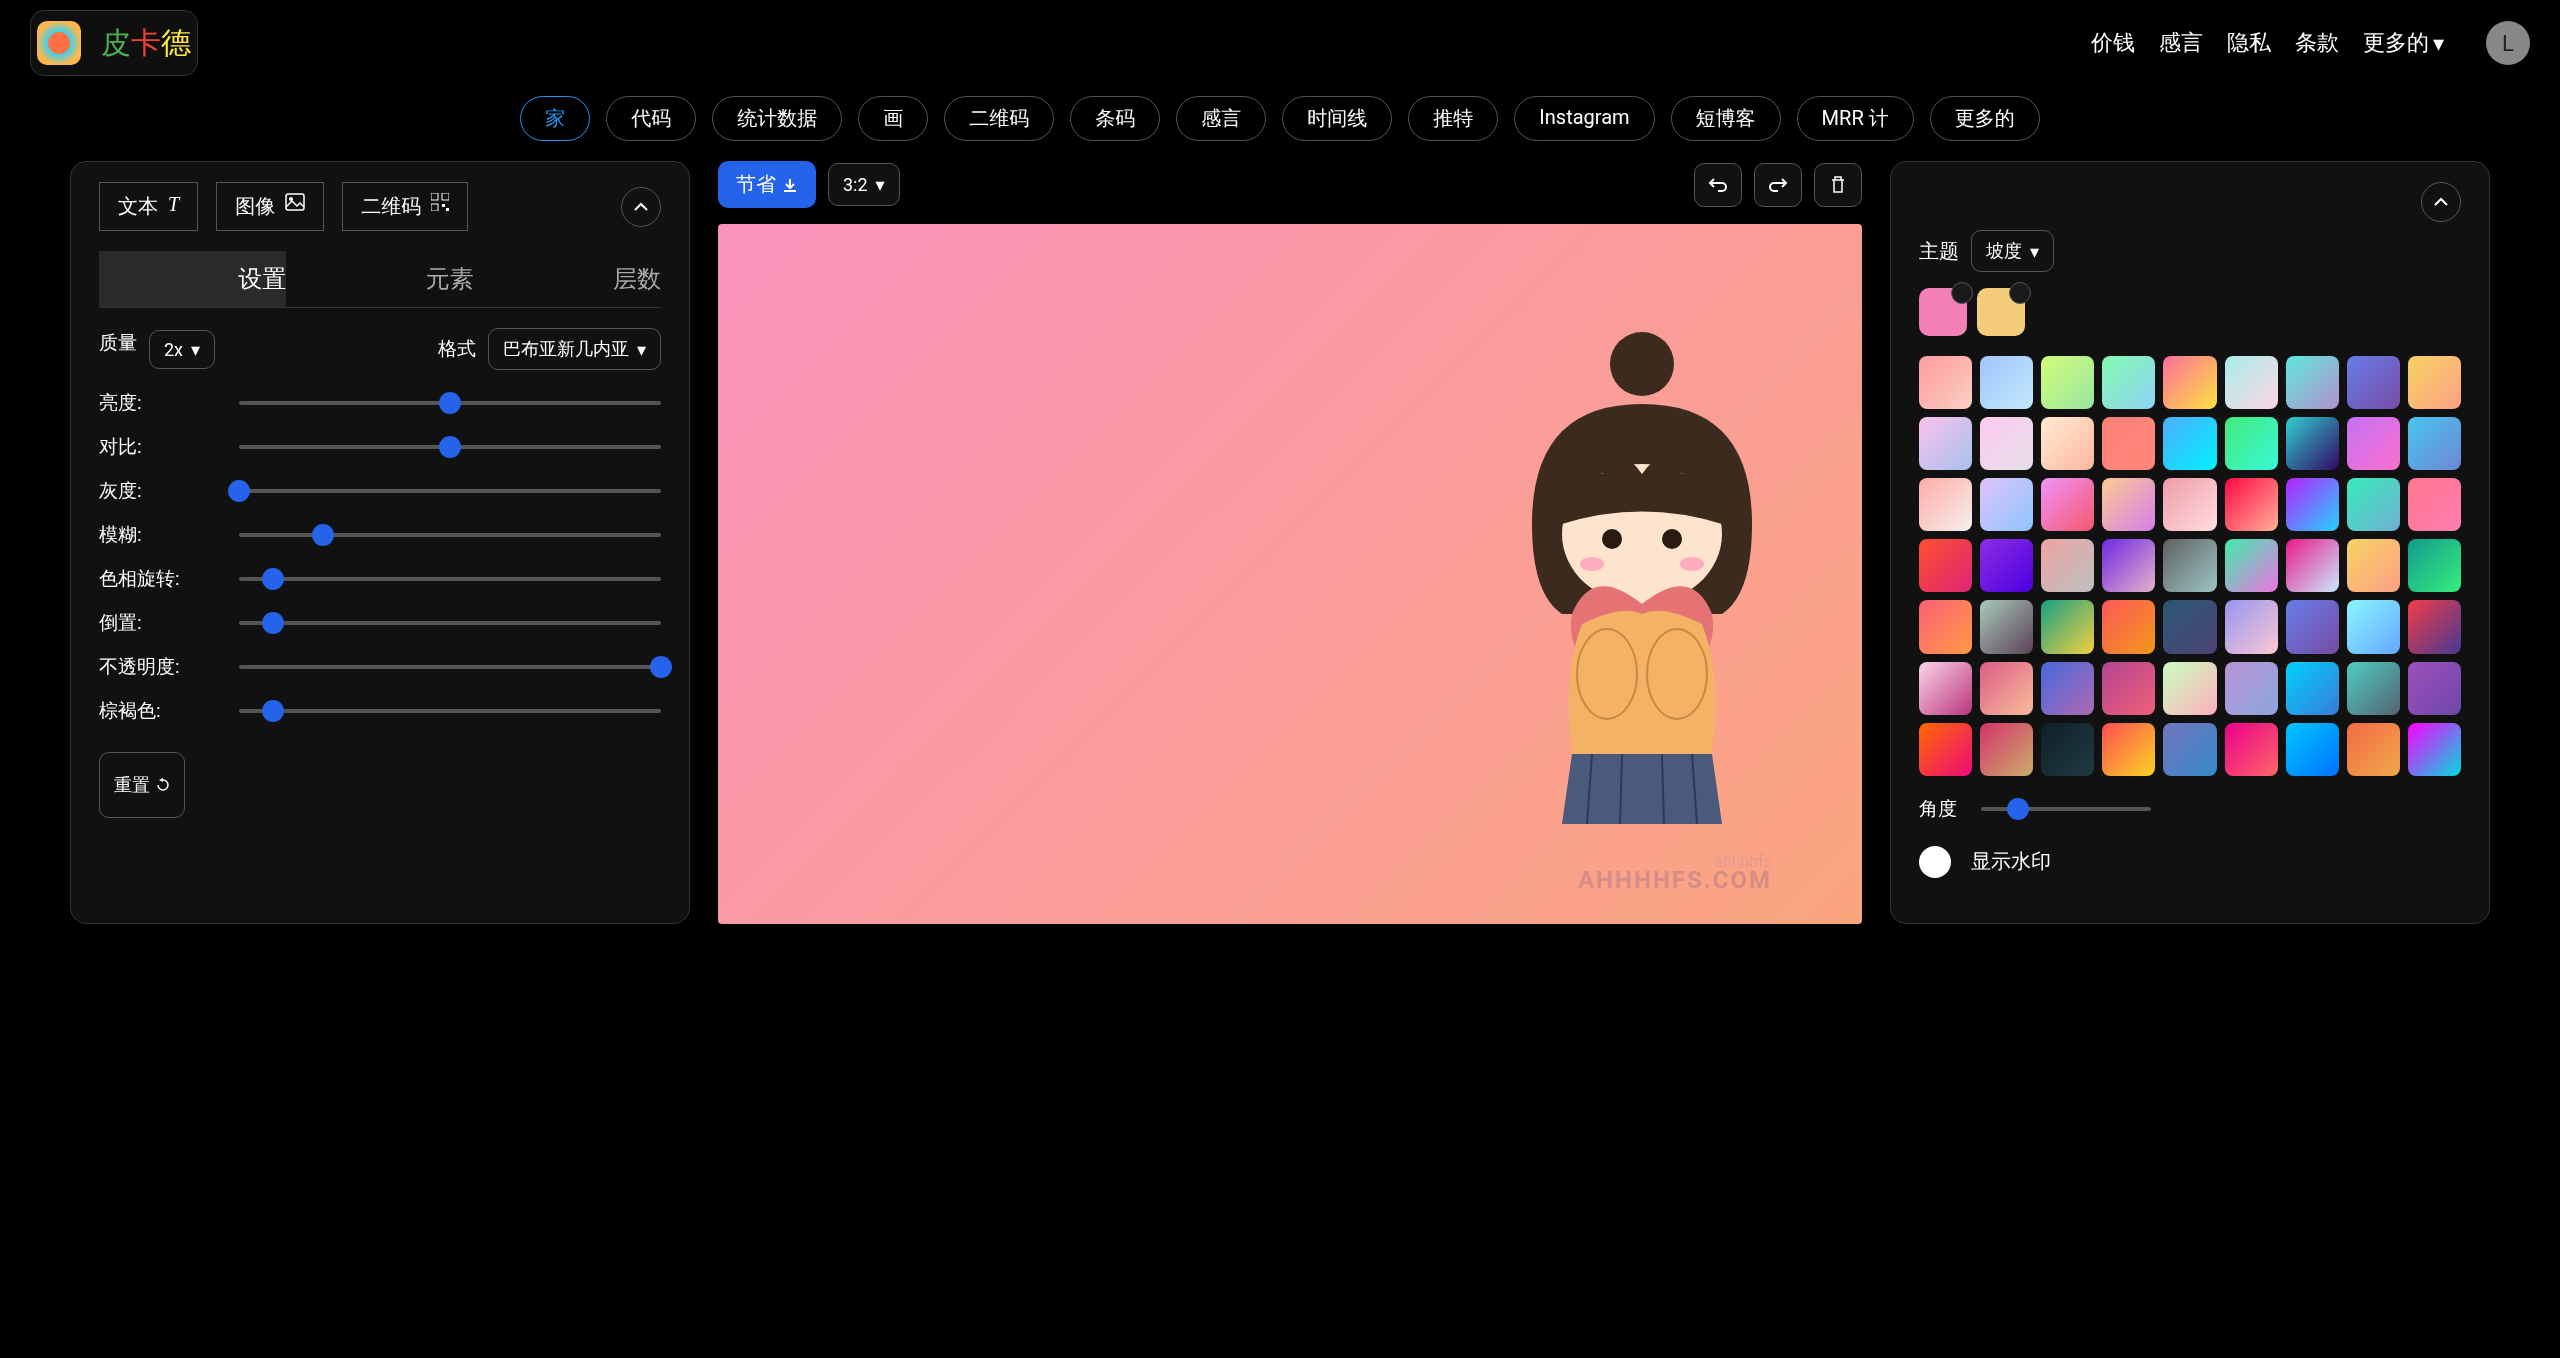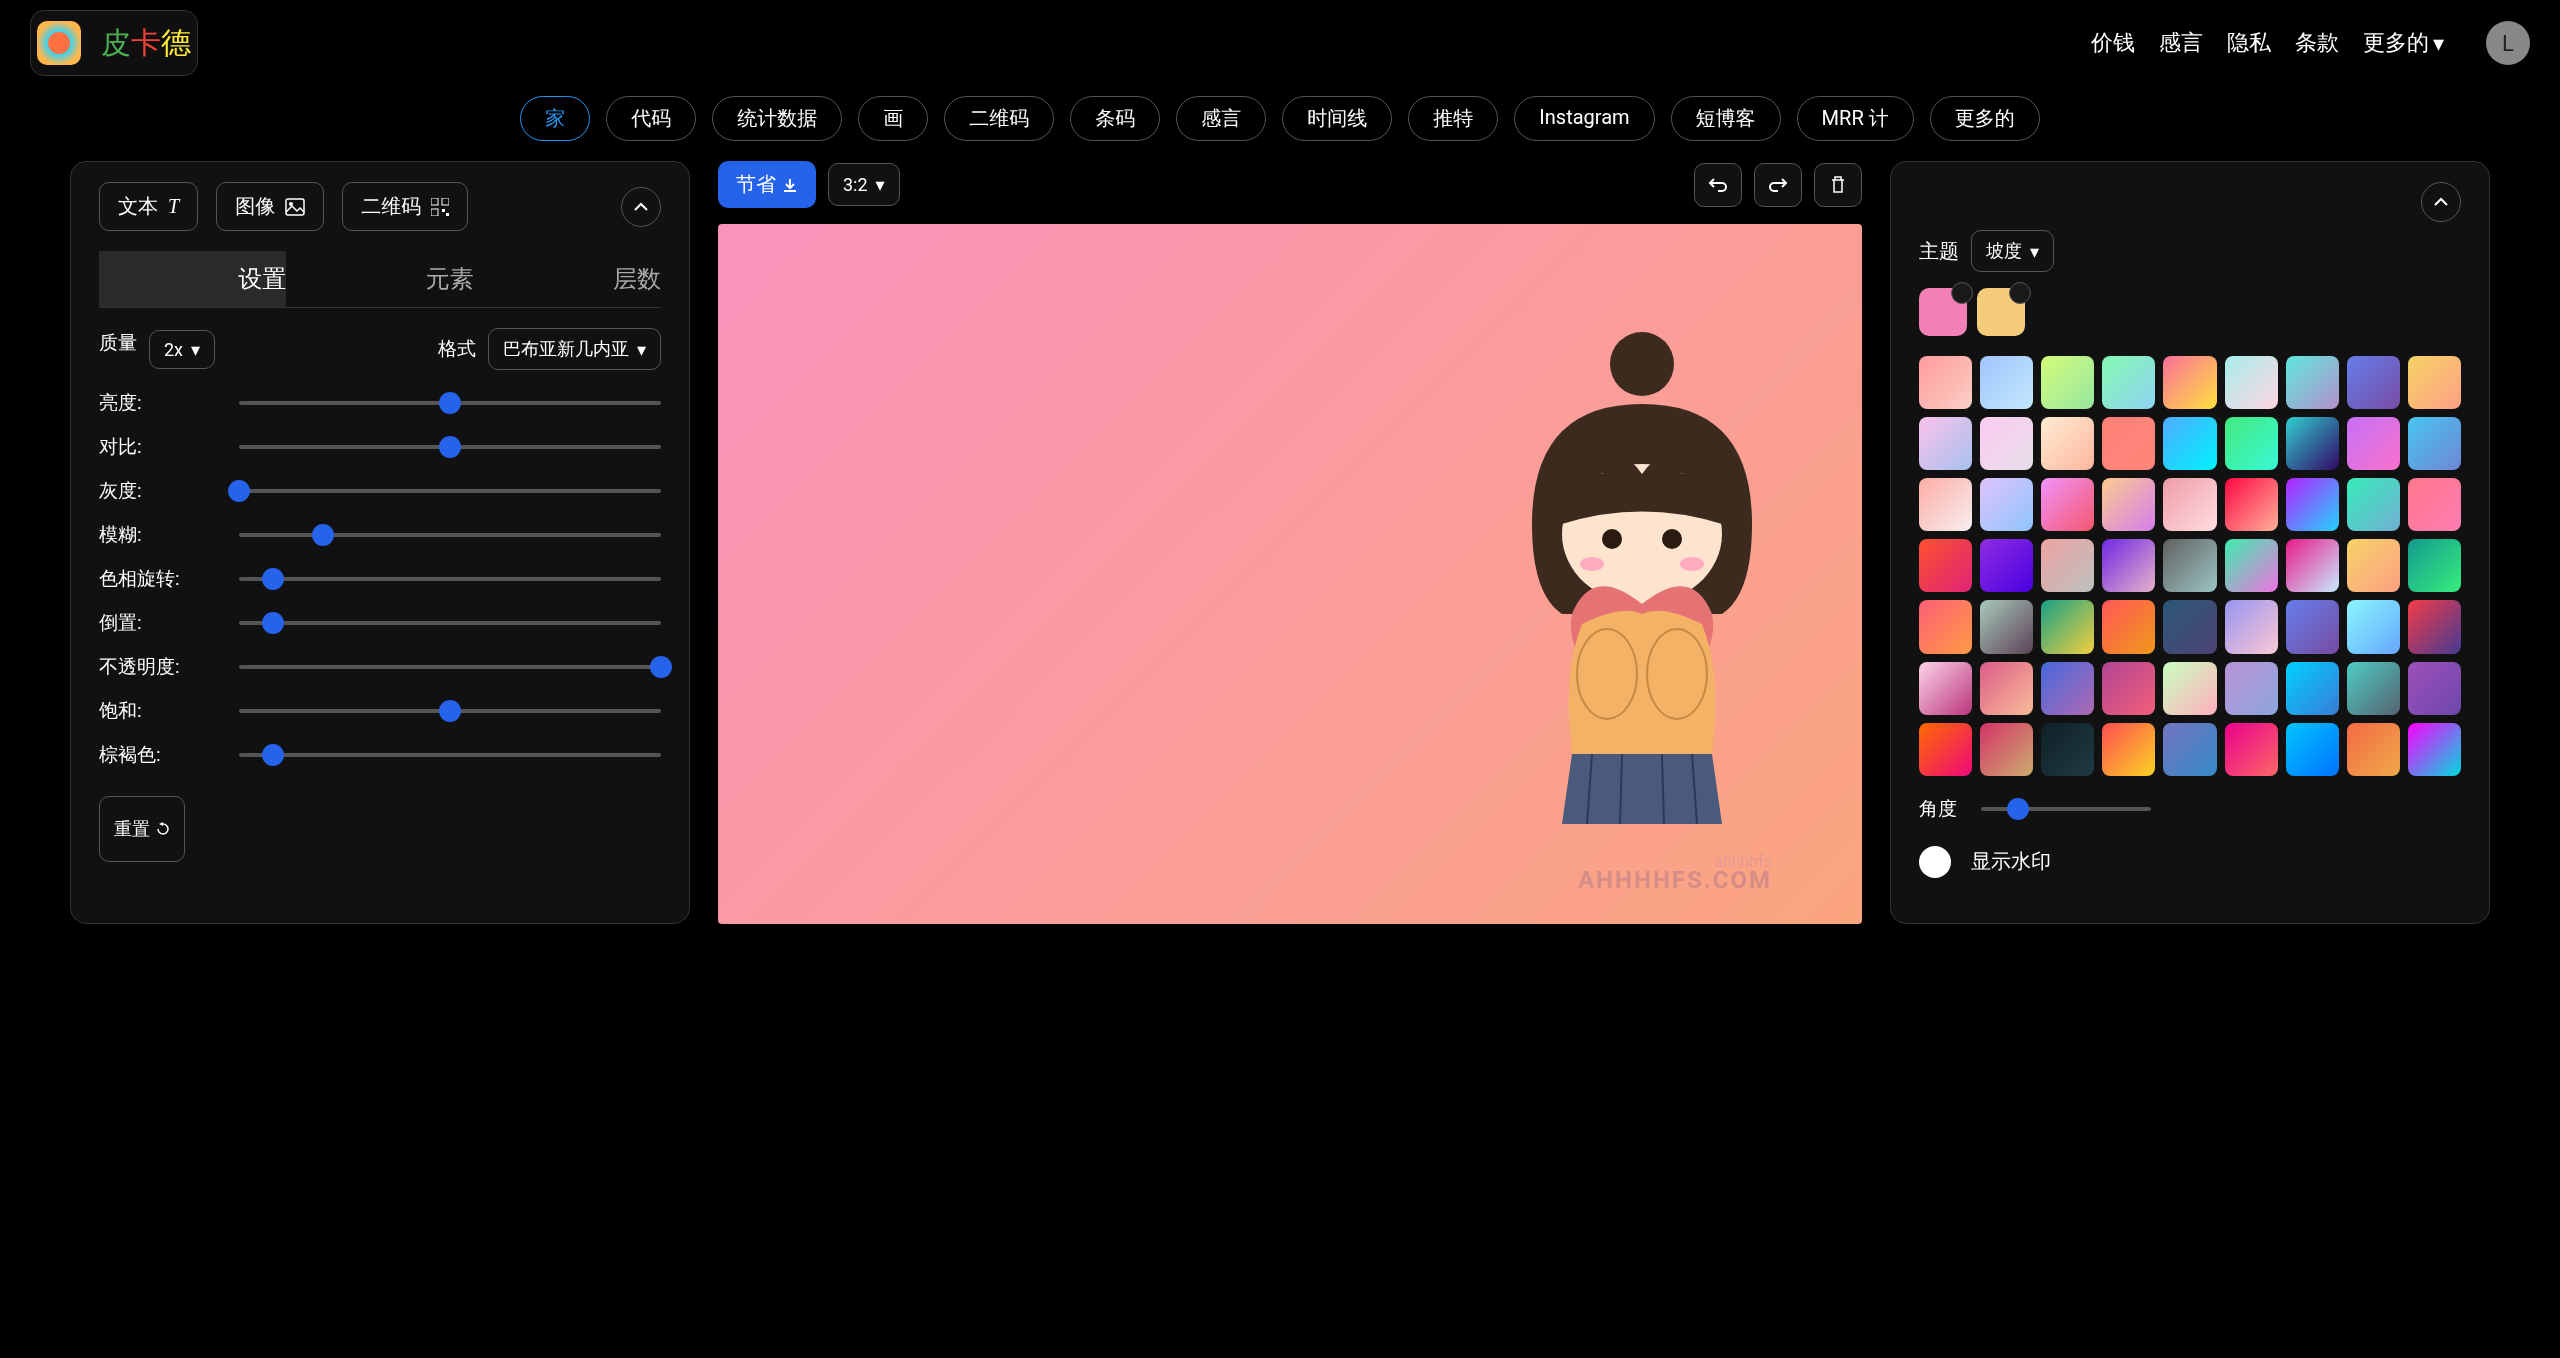--- a/index.html
+++ b/index.html
@@ -198,10 +198,10 @@
 .tool-btns { display: flex; gap: 18px; }
 .tool-btn {
   border: 1px solid #555;
-  border-radius: 10px;
+  border-radius: 0;
   padding: 10px 18px;
   display: flex;
-  align-items: center;
+  align-items: flex-start;
   gap: 10px;
   font-size: 20px;
   cursor: pointer;

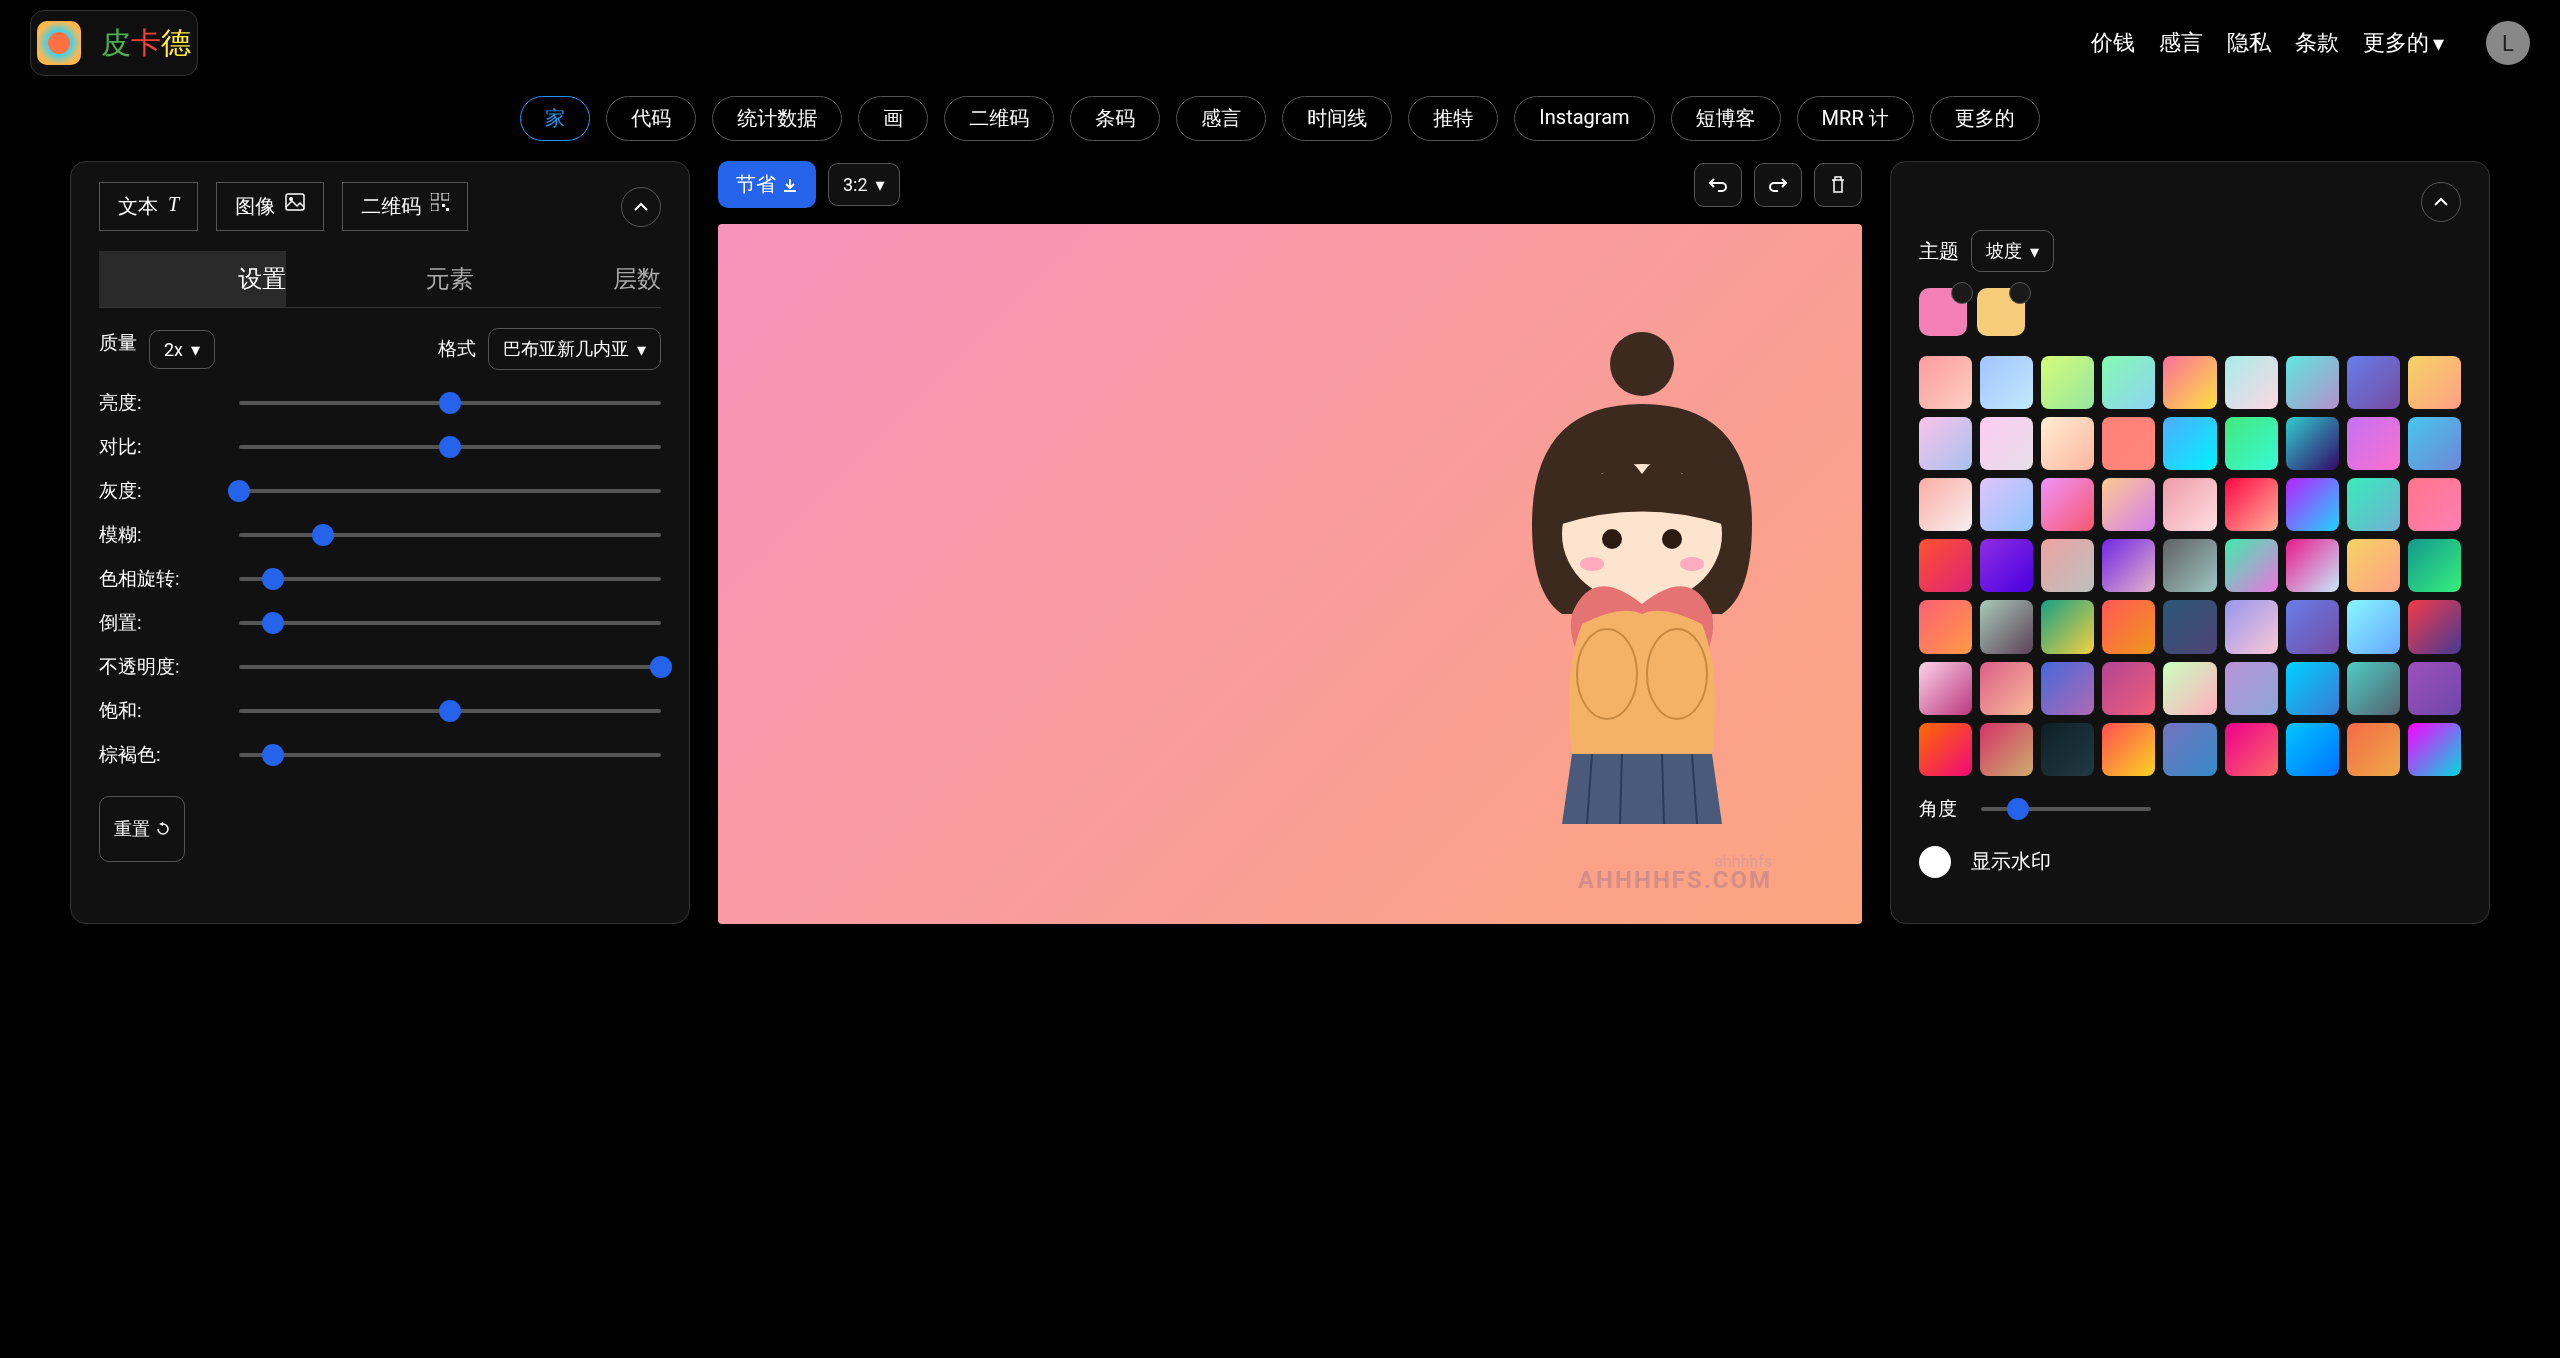--- a/index.html
+++ b/index.html
@@ -484,12 +484,6 @@
           <div class="slider-label">不透明度:</div>
           <div class="slider">
             <div class="slider-thumb" style="left: 100%;"></div>
-          </div>
-        </div>
-        <div class="slider-row">
-          <div class="slider-label">饱和:</div>
-          <div class="slider">
-            <div class="slider-thumb" style="left: 50%;"></div>
           </div>
         </div>
         <div class="slider-row">

